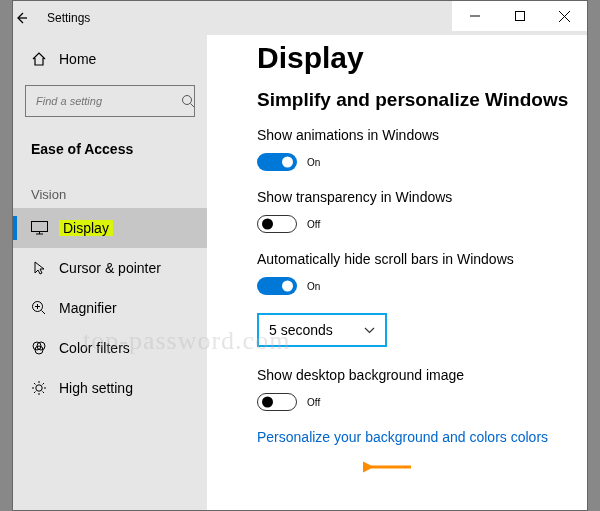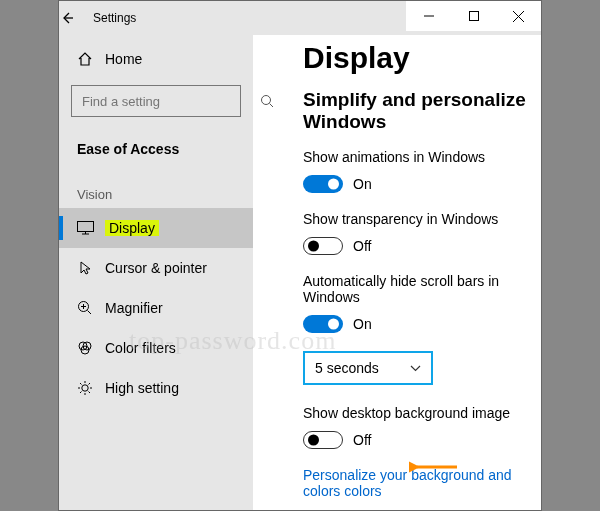--- a/index.html
+++ b/index.html
@@ -16,7 +16,7 @@
   }
   * { box-sizing: border-box; font-family: "Segoe UI", Arial, sans-serif; }
   body { margin:0; background:#888; }
-  .frame { width:484px; height:511px; margin:0 auto; background:var(--bg); border:1px solid #666; position:relative; overflow:hidden; }
+  .frame { width:576px; height:511px; margin:0 auto; background:var(--bg); border:1px solid #666; position:relative; overflow:hidden; }
 
   .titlebar { height:34px; display:flex; align-items:center; background:var(--sidebar-bg); }
   .titlebar .back { width:34px; text-align:center; font-size:14px; }

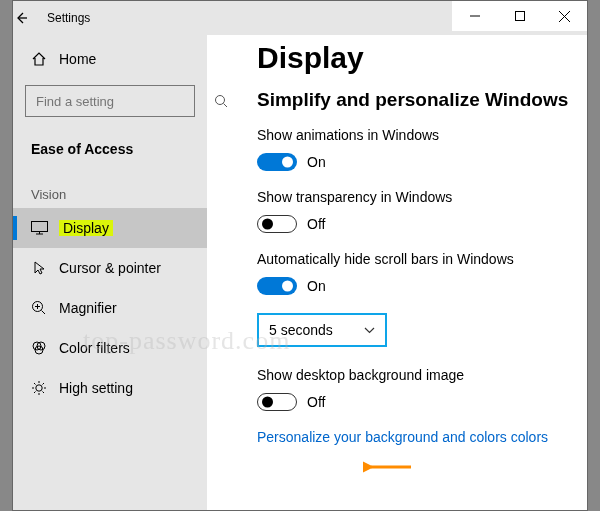--- a/index.html
+++ b/index.html
@@ -28,7 +28,7 @@
   .navrow { height:40px; display:flex; align-items:center; padding-left:18px; font-size:14px; position:relative; }
   .navrow .ico { width:28px; display:inline-flex; justify-content:flex-start; }
   .search { margin:6px 12px 10px 12px; height:32px; border:1px solid #777; display:flex; align-items:center; padding:0 8px; background:#e6e6e6; }
-  .search input { flex:1; background:transparent; border:0; outline:0; font-size:13px; color:#666; }
+  .search input { flex:1; background:transparent; border:0; outline:0; font-size:11px; color:#666; font-style:italic; }
   .groupname { padding:14px 18px 12px 18px; font-weight:600; font-size:14px; }
   .catname  { padding:18px 18px 6px 18px; font-size:13px; color:var(--text-sub); }
   .navrow.sel { background:var(--sel); }

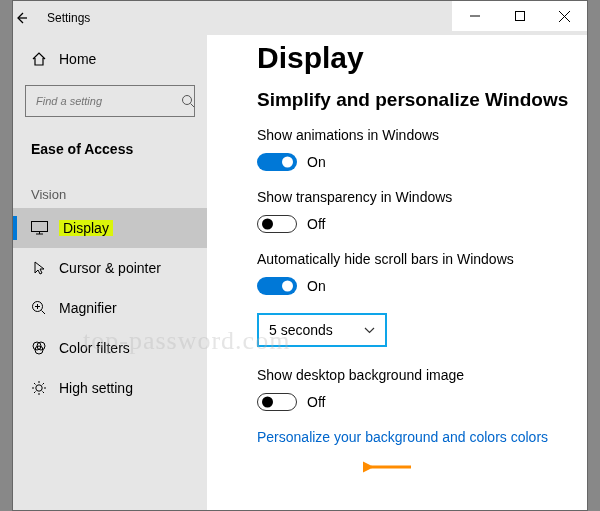--- a/index.html
+++ b/index.html
@@ -46,7 +46,7 @@
   .knob { position:absolute; top:50%; width:11px; height:11px; border-radius:50%; transform:translateY(-50%); }
   .toggle.on  .knob { right:4px; background:#fff; }
   .toggle.off .knob { left:4px;  background:#000; }
-  .toggle-state { font-size:14px; }
+  .toggle-state { font-size:10px; }
 
   .combo { width:130px; height:32px; border:2px solid #0ea5e9; display:flex; align-items:center; padding:15px 10px; font-size:14px; justify-content:space-between; margin-bottom:20px; }
   .link { color:var(--accent-link); font-size:14px; }

